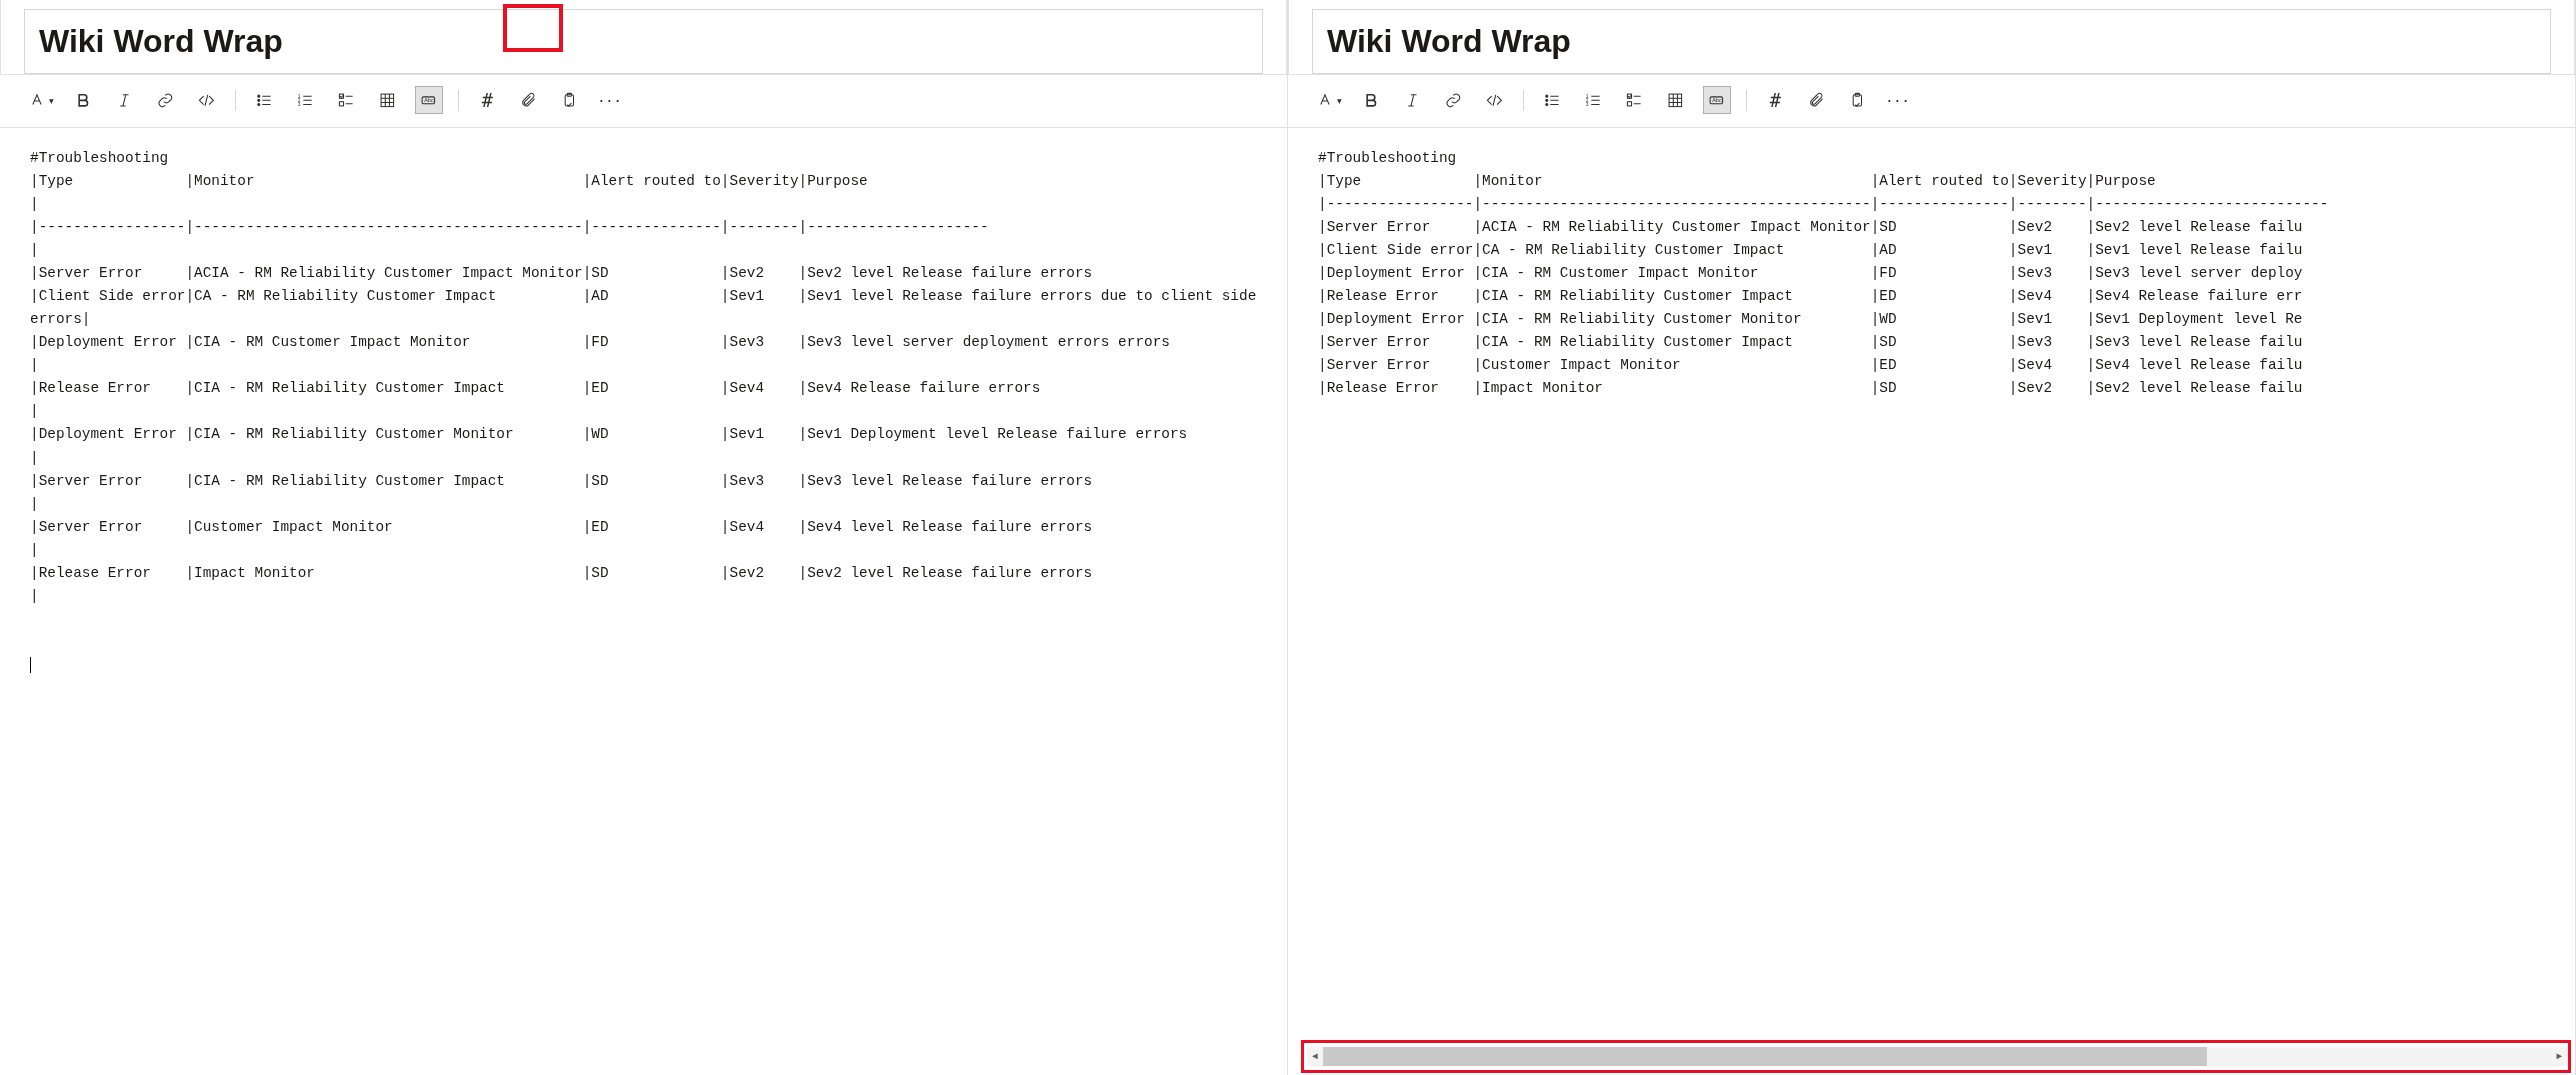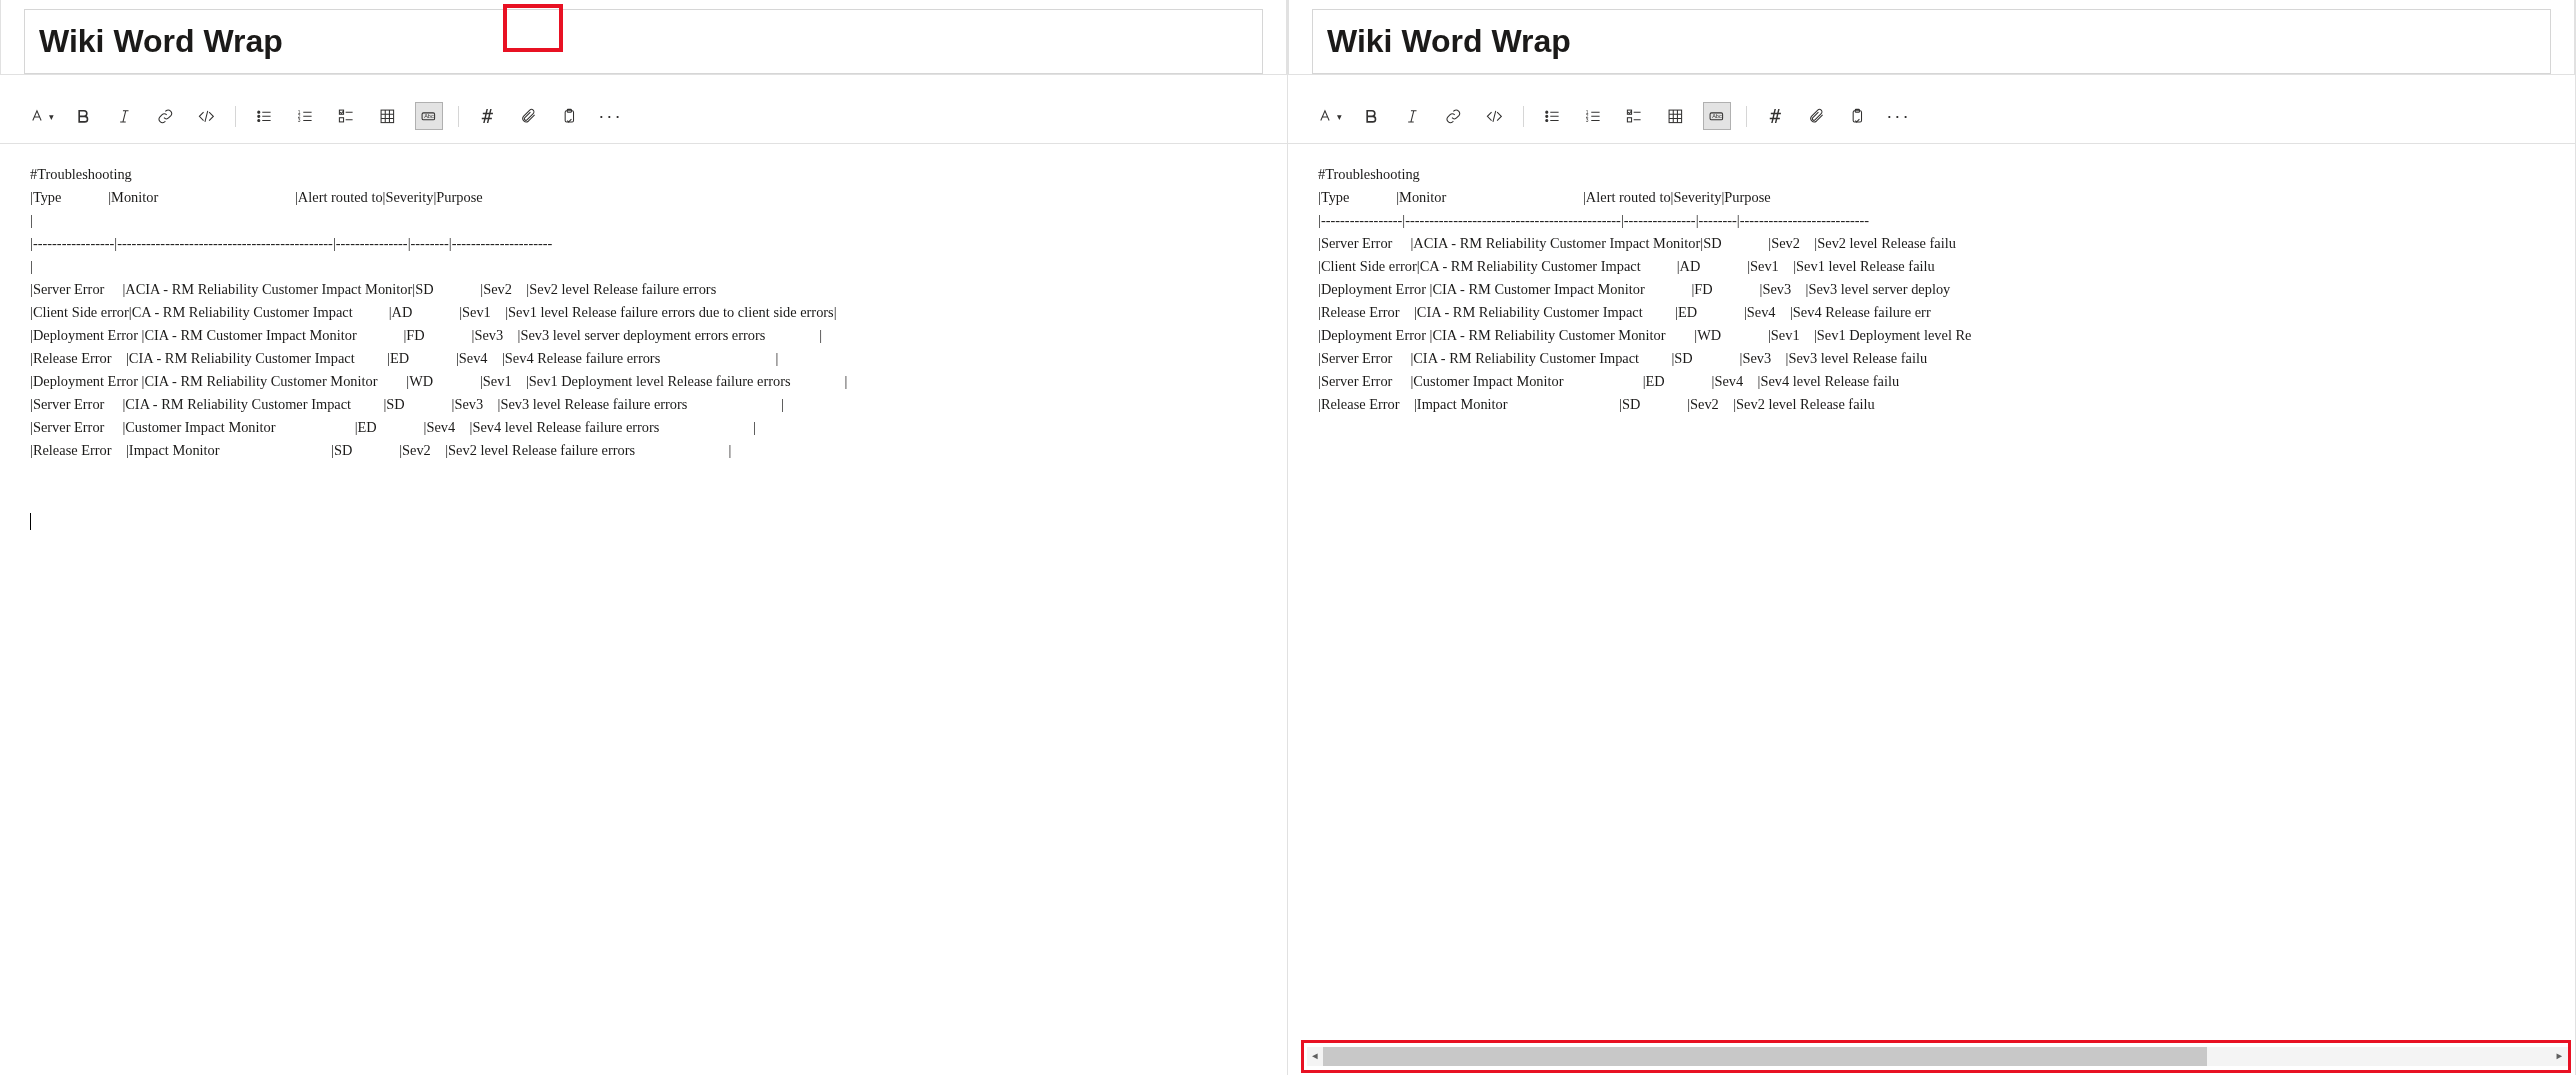--- a/index.html
+++ b/index.html
@@ -5,7 +5,7 @@
   *{box-sizing:border-box;margin:0;padding:0}
   body{font-family:"Segoe UI",Arial,sans-serif;font-size:13px;color:#1b1a19;background:#fff;display:flex;width:2576px;height:1075px}
   .pane{flex:0 0 1288px;display:flex;flex-direction:column;position:relative;border-right:0.9px solid #e1e1e1}
-  .title-wrap{padding:9.3px 23px 0 23px;border:0.9px solid #e1e1e1;margin:0 0 16px 0;border-top:none}
+  .title-wrap{padding:9.3px 23px 0 23px;border:0.9px solid #e1e1e1;margin:0 0 0 0;border-top:none}
   .title{font-size:32px;font-weight:600;padding:13px 9.3px 13px 14px;outline:none;border:0.9px solid #d6d6d6}
   .toolbar{display:flex;align-items:center;gap:13px;padding:11px 28px 13px 28px;border-bottom:0.9px solid #e1e1e1}
   .tb{display:inline-flex;align-items:center;justify-content:center;width:28px;height:28px;color:#323130;cursor:pointer;border:0.9px solid transparent}

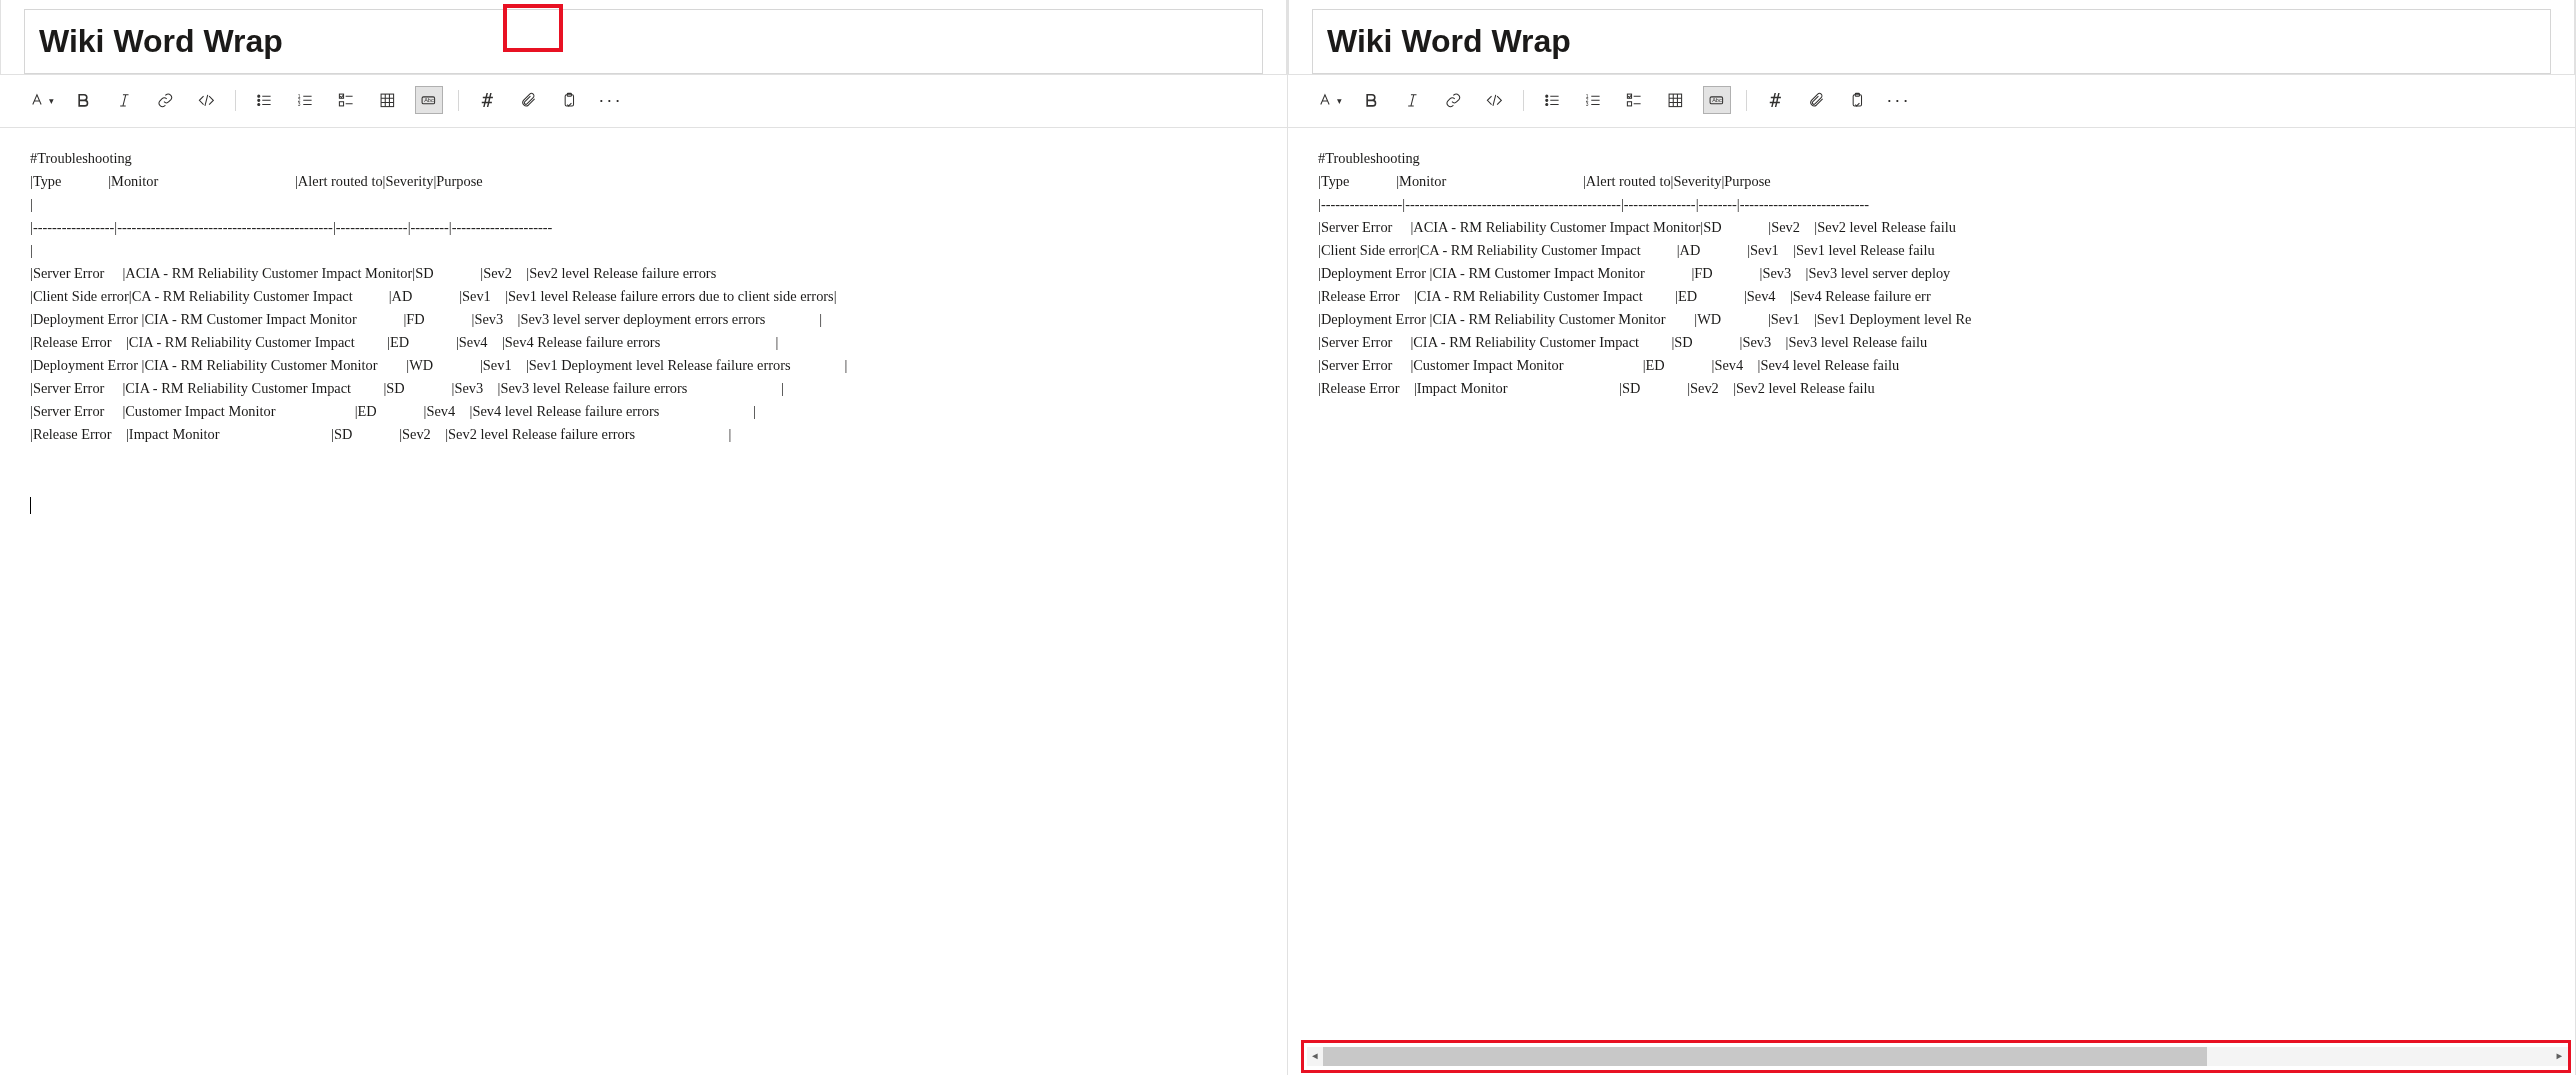--- a/index.html
+++ b/index.html
@@ -15,7 +15,7 @@
   .tb.active{background:#e3e3e3;border:0.9px solid #b0b0b0}
   .tb-sep{width:0.9px;height:20.5px;background:#d6d6d6;margin:0 1.9px}
   .red-box{position:absolute;border:4.7px solid #e81123;pointer-events:none}
-  .content{flex:1;padding:18.6px 30px;font-family:Liberation Serif, serif;font-size:14.4px;white-space:pre;line-height:1.6;overflow:auto;color:#1b1a19}
+  .content{flex:1;padding:18.6px 30px;font-family:Liberation Mono, monospace;font-size:14.4px;white-space:pre;line-height:1.6;overflow:auto;color:#1b1a19}
   .content.wrap{white-space:pre-wrap;word-break:break-all}
   .cursor{display:inline-block;width:0.9px;height:16.7px;background:#000;vertical-align:middle}
   .hscroll{position:absolute;left:18.6px;right:7.4px;bottom:9.3px;height:18.6px;background:#f4f4f4;display:flex;align-items:center}

